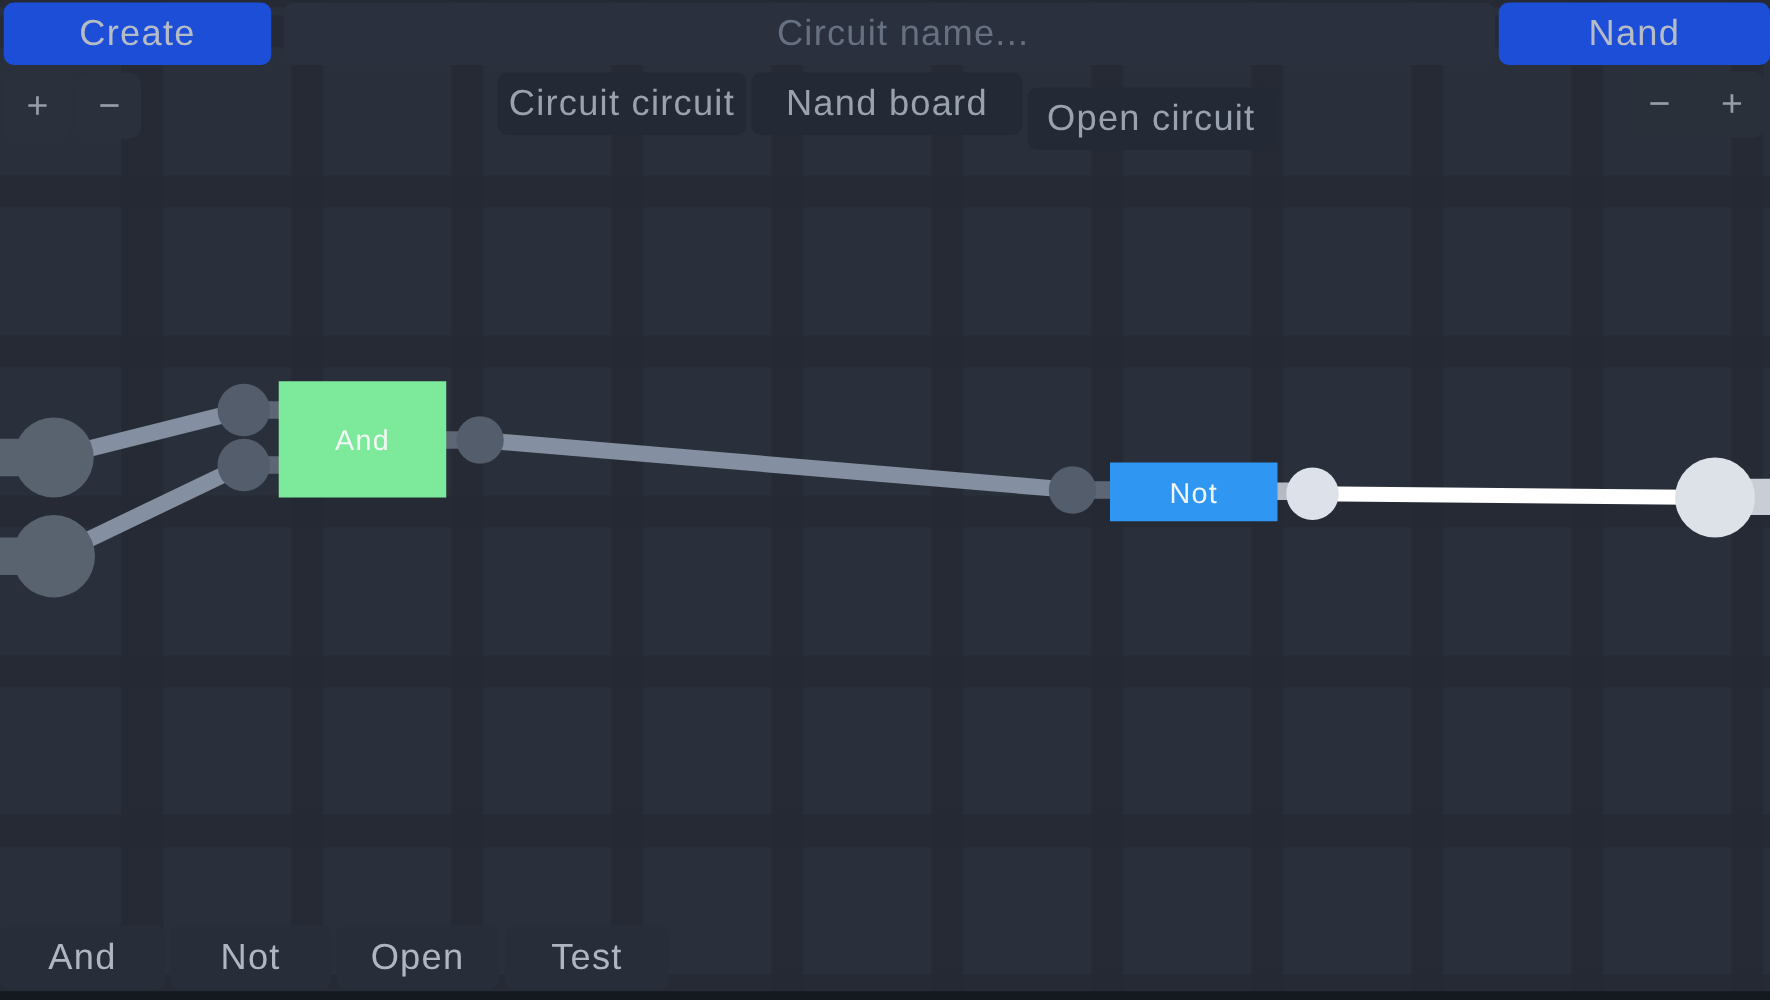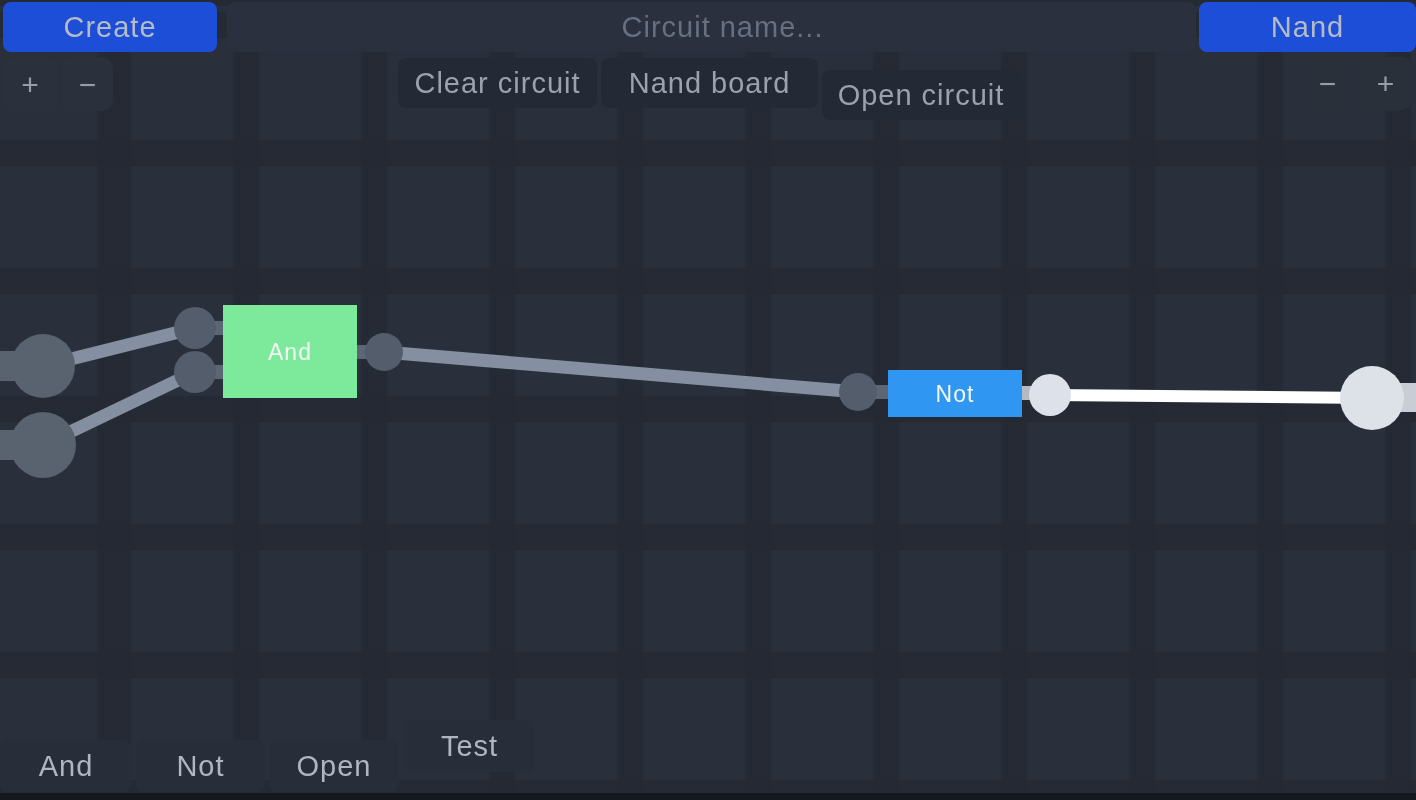--- a/index.html
+++ b/index.html
@@ -158,7 +158,7 @@
 <button class="abs zoom-btn ui-layer" style="left:3px; top:58px; width:54px; height:53px;">+</button>
 <button class="abs zoom-btn ui-layer" style="left:62px; top:58px; width:51px; height:53px;">−</button>
 
-<button class="abs tool-btn ui-layer" style="left:398px; top:58px; width:199px; height:50px;">Clear circuit</button>
+<button class="abs tool-btn ui-layer" style="left:398px; top:58px; width:199px; height:50px;">Circuit circuit</button>
 <button class="abs tool-btn ui-layer" style="left:601px; top:58px; width:217px; height:50px;">Nand board</button>
 <button class="abs tool-btn ui-layer" style="left:822px; top:70px; width:198px; height:50px;">Open circuit</button>
 

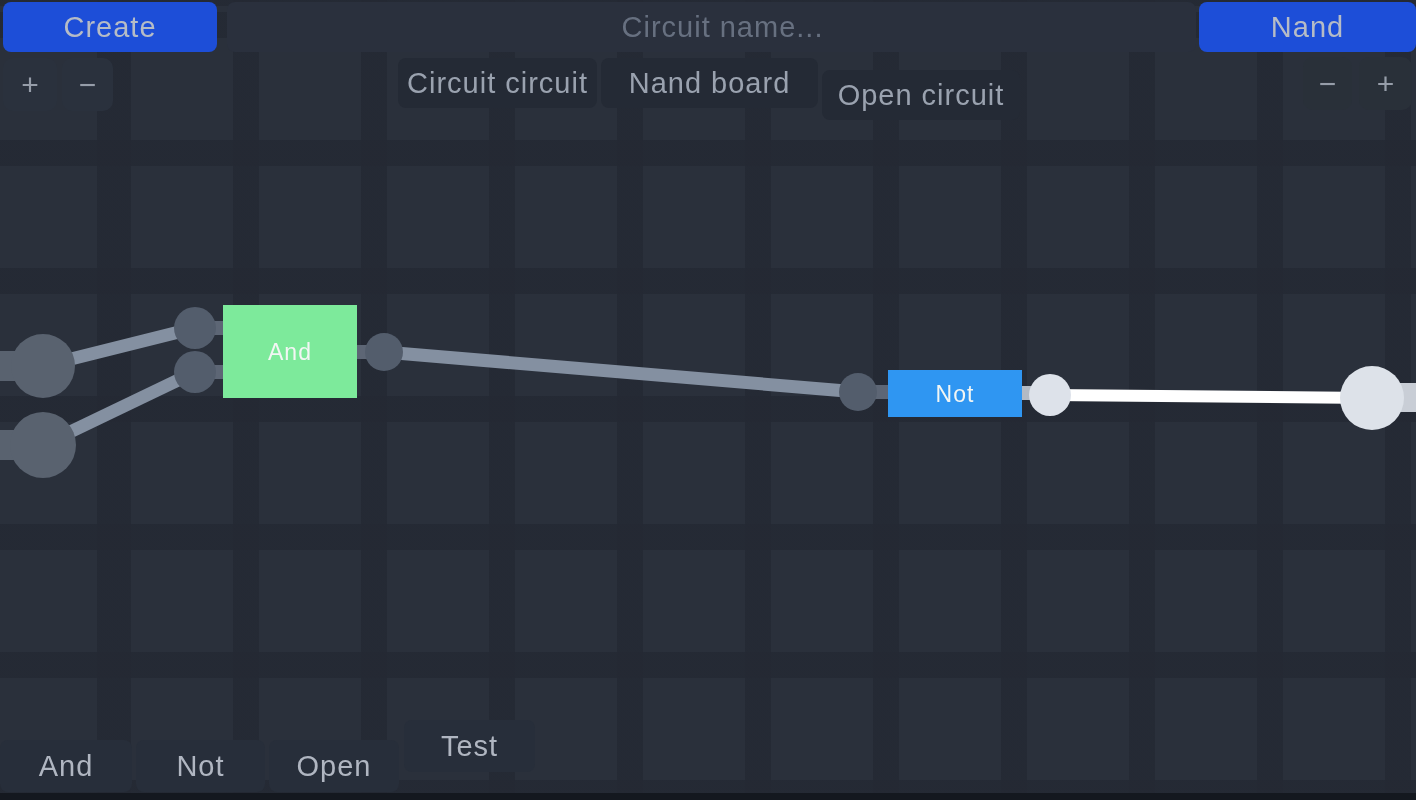--- a/index.html
+++ b/index.html
@@ -168,7 +168,7 @@
 <button class="abs palette-btn ui-layer" style="left:0px; top:740px; width:132px; height:52px;">And</button>
 <button class="abs palette-btn ui-layer" style="left:136px; top:740px; width:129px; height:52px;">Not</button>
 <button class="abs palette-btn ui-layer" style="left:269px; top:740px; width:130px; height:52px;">Open</button>
-<button class="abs palette-btn ui-layer" style="left:404px; top:720px; width:131px; height:52px;">Test</button>
+<button class="abs palette-btn ui-layer" style="left:404px; top:740px; width:131px; height:52px;">Test</button>
 
 <div class="abs bottom-strip ui-layer" style="left:0px; top:793px; width:1416px; height:7px;"></div>
 

